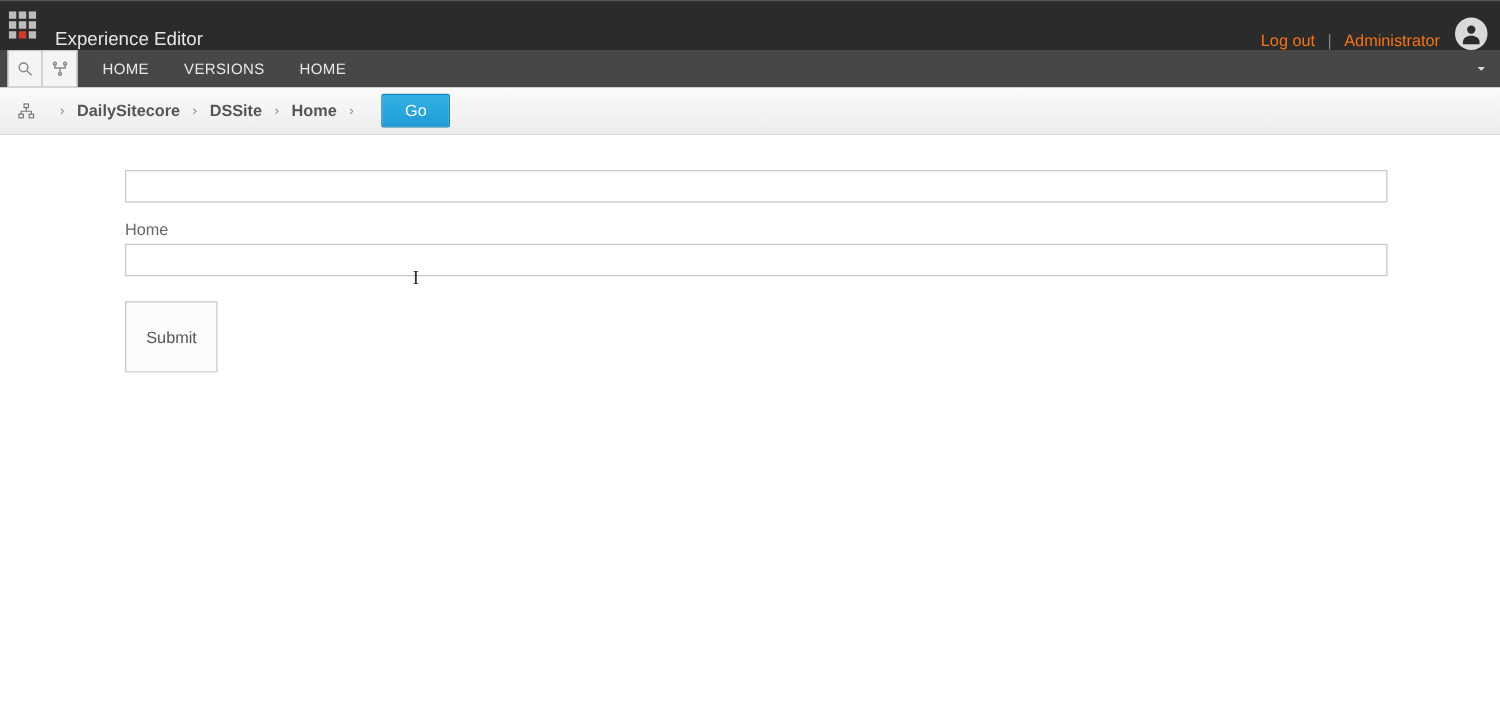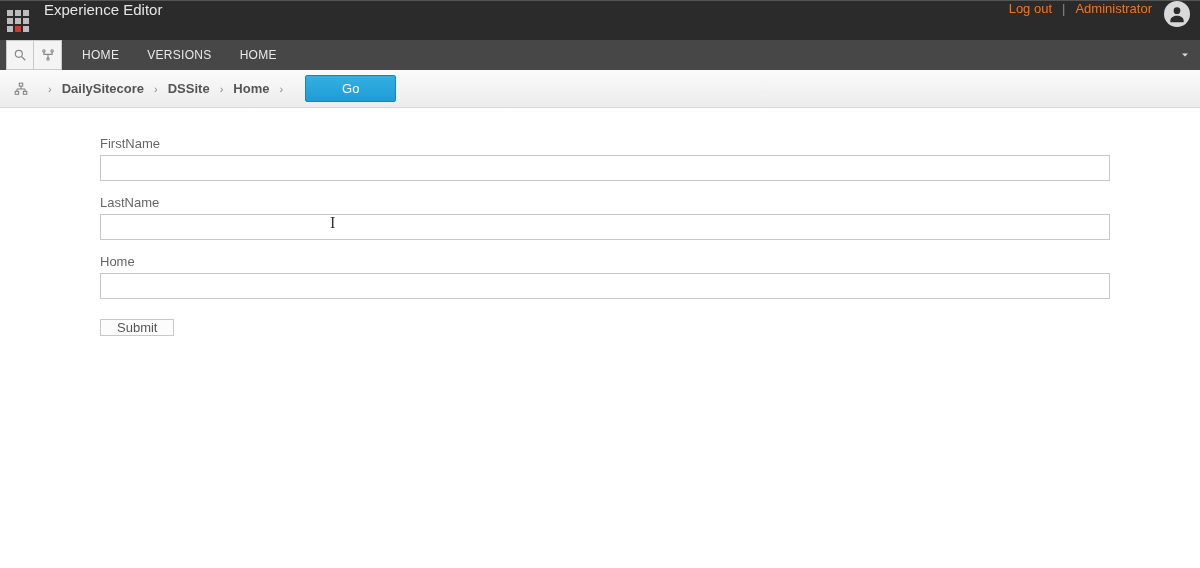--- a/index.html
+++ b/index.html
@@ -11,7 +11,7 @@
       background: #2b2b2b;
       border-top: 1px solid #555;
       display: flex;
-      align-items: flex-start;
+      align-items: flex-end;
       padding: 0 10px 0 0;
       color: #ddd;
     }

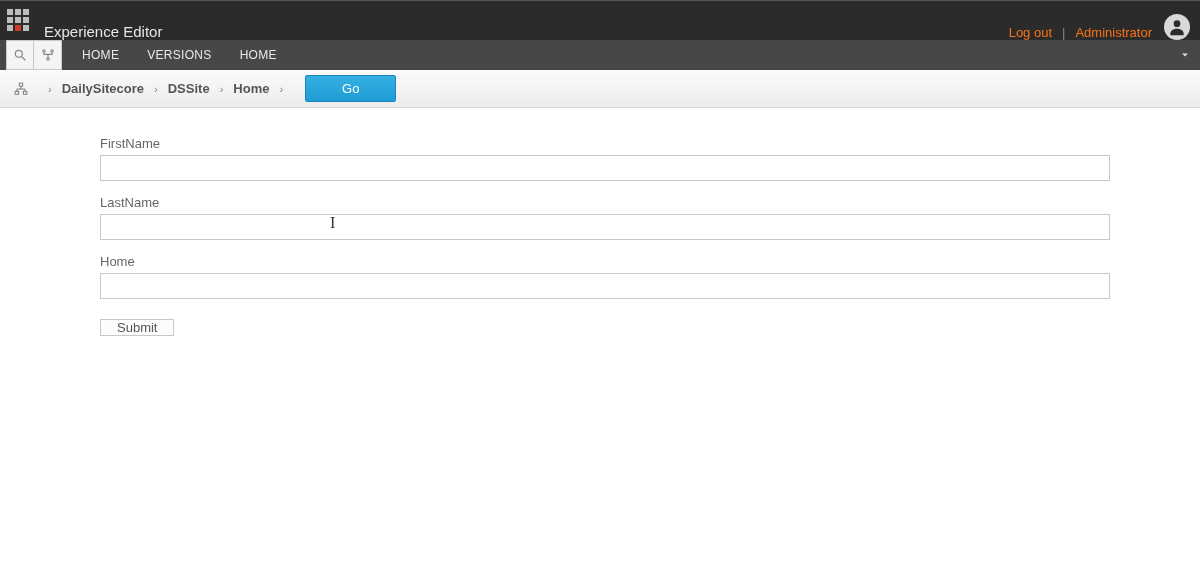--- a/index.html
+++ b/index.html
@@ -94,7 +94,7 @@
       background: linear-gradient(#34b0e2, #1f9cd6);
       border: 1px solid #1985bd;
       color: #fff;
-      padding: 5px 36px;
+      padding: 5px 18px;
       border-radius: 2px;
       font-size: 13px;
       cursor: pointer;

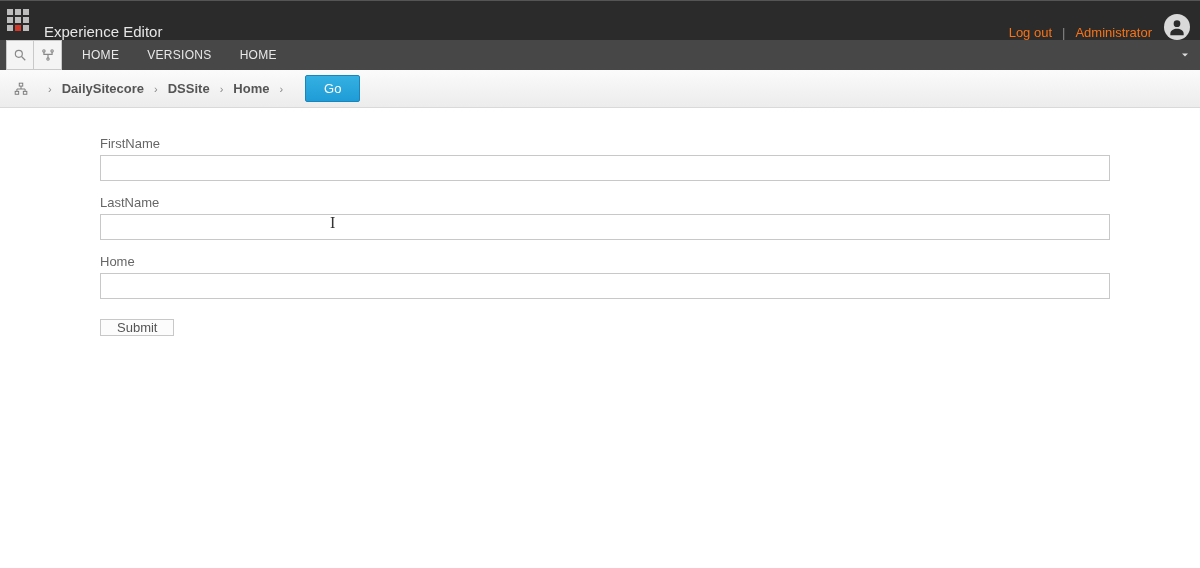--- a/index.html
+++ b/index.html
@@ -219,7 +219,6 @@
   <div class="form-wrap">
 
     <div class="field-row">
-      <label class="field-label">FirstName</label>
       <input class="field-input" type="text" value="" style="">
     </div>
 

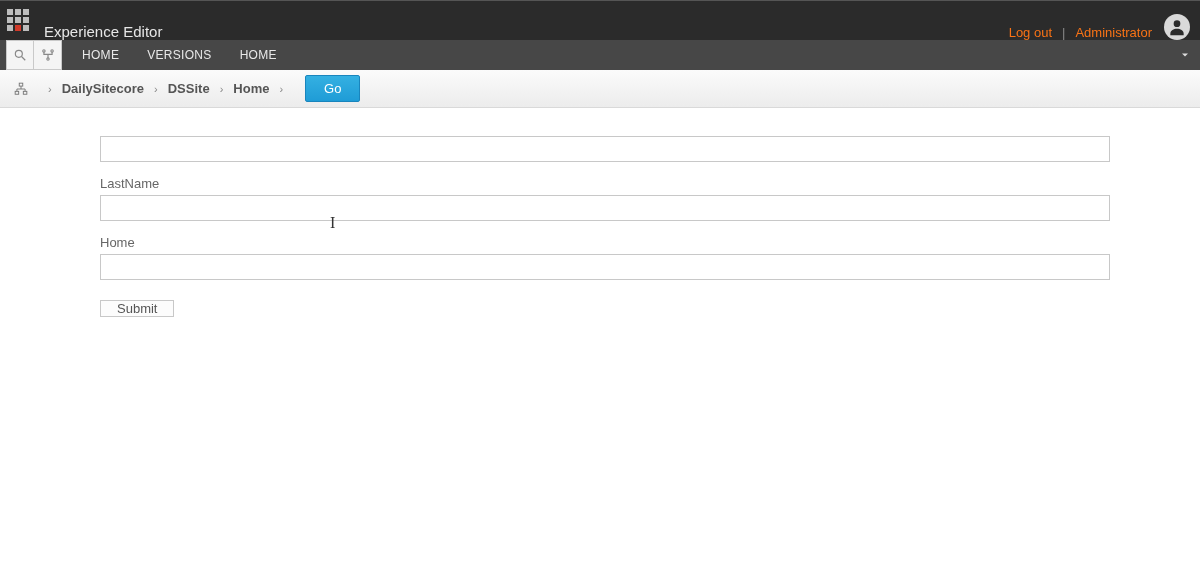--- a/index.html
+++ b/index.html
@@ -222,10 +222,6 @@
       <input class="field-input" type="text" value="" style="">
     </div>
 
-    <div class="field-row">
-      <label class="field-label">LastName</label>
-      <input class="field-input" type="text" value="" style="">
-    </div>
 
     <div class="field-row">
       <label class="field-label">Home</label>

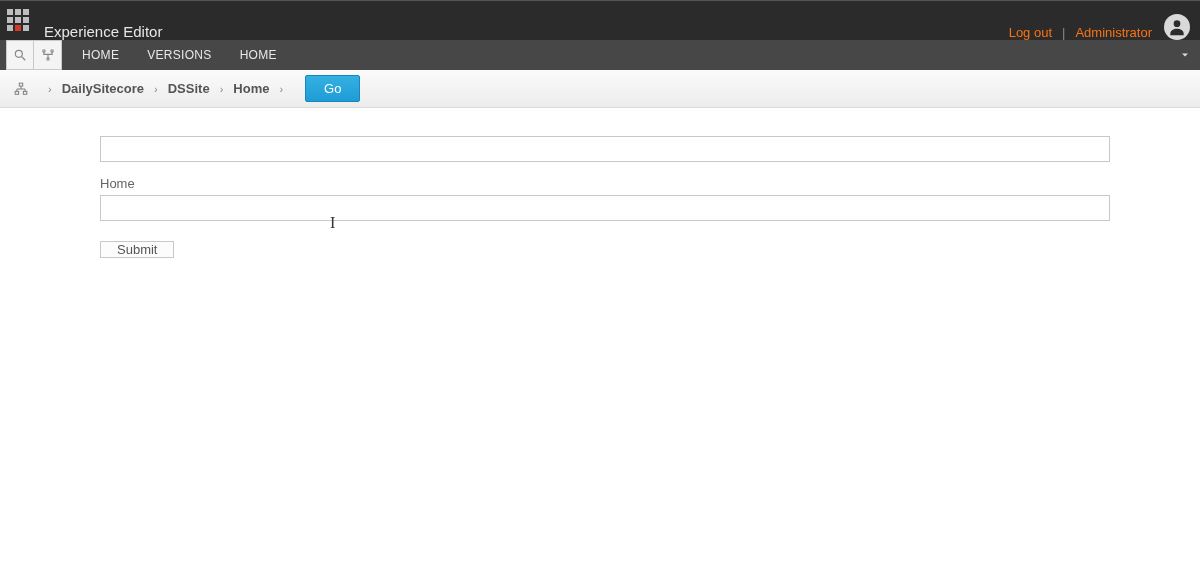--- a/index.html
+++ b/index.html
@@ -122,7 +122,7 @@
       margin-top: 6px;
       background: #fcfcfc;
       border: 1px solid #c8c8c8;
-      padding: 0 16px;
+      padding: 20px 16px;
       font-size: 13px;
       color: #555;
       cursor: pointer;

